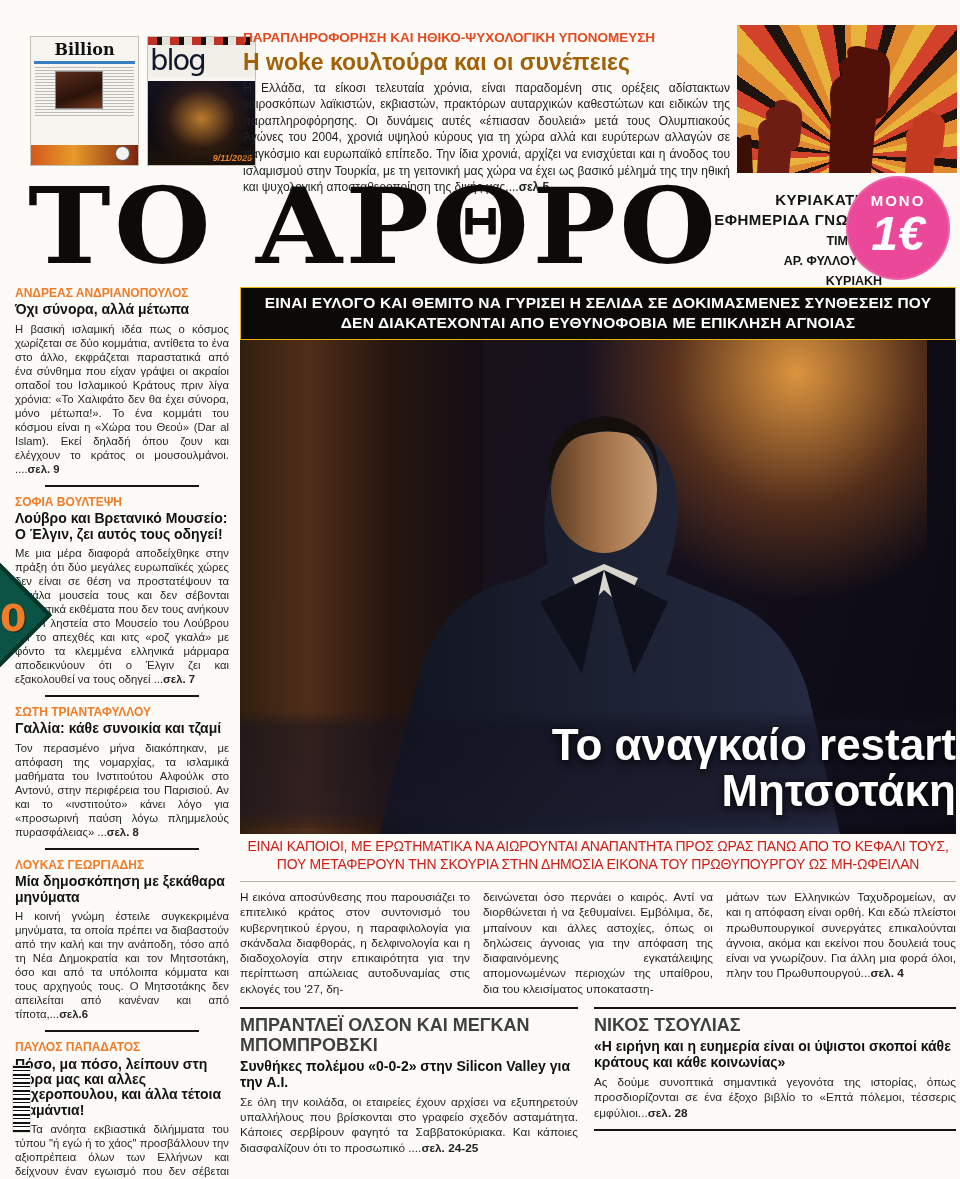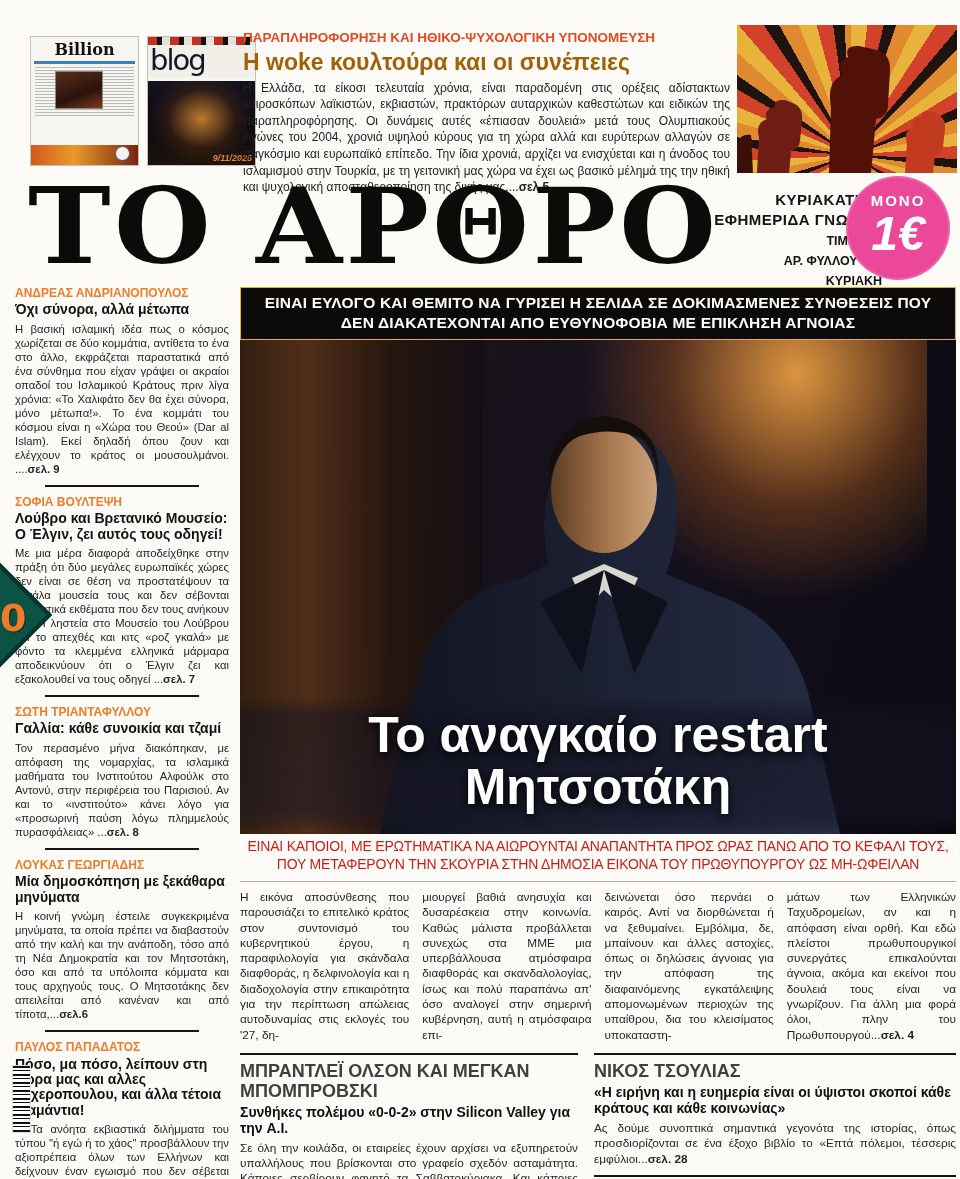--- a/index.html
+++ b/index.html
@@ -71,8 +71,8 @@
      background:linear-gradient(90deg,#35200f,#54301a 28%,#27160e 62%,#140e14 100%);opacity:.92;}
   .glow{position:absolute;right:4%;top:-6%;width:48%;height:58%;
      background:radial-gradient(ellipse at 62% 22%, rgba(255,172,70,.85), rgba(205,105,30,.35) 42%, transparent 72%);}
-  .photo-headline{position:absolute;left:0;right:0;bottom:6px;text-align:center;color:#fff;font-weight:bold;
-     font-size:50px;line-height:1.05;padding:12px 0 14px;
+  .photo-headline{position:absolute;left:0;right:0;bottom:6px;text-align:right;color:#fff;font-weight:bold;
+     font-size:44px;line-height:1.05;padding:12px 0 14px;
      background:linear-gradient(180deg,rgba(18,18,32,0) 0%,rgba(18,18,32,.5) 14%,rgba(24,21,38,.52) 86%,rgba(18,18,32,.15) 100%);
      text-shadow:0 3px 10px rgba(0,0,0,.9),0 0 2px rgba(0,0,0,.6);}
   #banner-red{color:#cf1d17;font-weight:normal;font-size:14px;line-height:1.32;text-align:center;

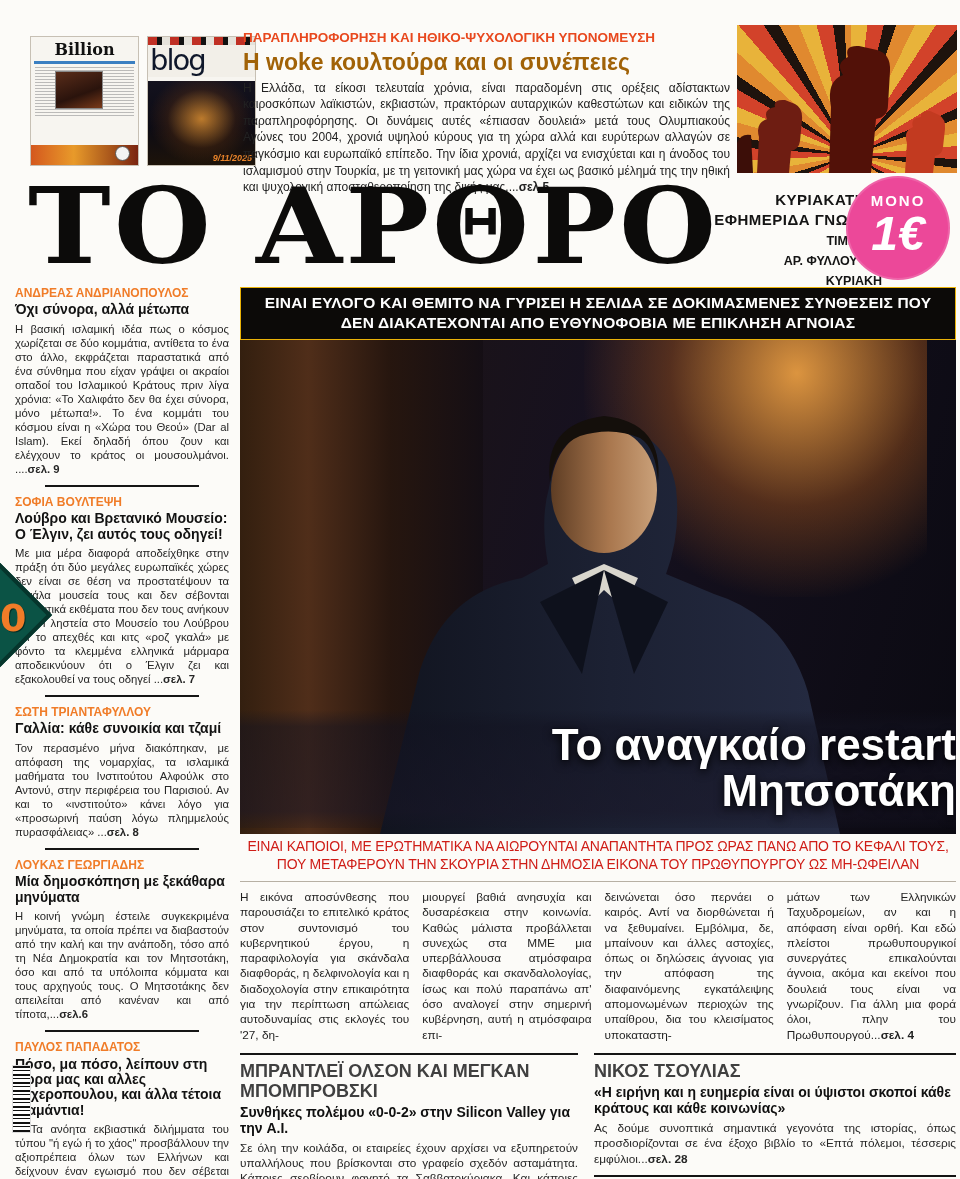--- a/index.html
+++ b/index.html
@@ -209,7 +209,6 @@
 
   <div id="body-cols">
     <div class="col">Η εικόνα αποσύνθεσης που παρουσιάζει το επιτελικό κράτος στον συντονισμό του κυβερνητικού έργου, η παραφιλολογία για σκάνδαλα διαφθοράς, η δελφινολογία και η διαδοχολογία στην επικαιρότητα για την περίπτωση απώλειας αυτοδυναμίας στις εκλογές του '27, δη-</div>
-    <div class="col">μιουργεί βαθιά ανησυχία και δυσαρέσκεια στην κοινωνία. Καθώς μάλιστα προβάλλεται συνεχώς στα ΜΜΕ μια υπερβάλλουσα ατμόσφαιρα διαφθοράς και σκανδαλολογίας, ίσως και πολύ παραπάνω απ' όσο αναλογεί στην σημερινή κυβέρνηση, αυτή η ατμόσφαιρα επι-</div>
     <div class="col">δεινώνεται όσο περνάει ο καιρός. Αντί να διορθώνεται ή να ξεθυμαίνει. Εμβόλιμα, δε, μπαίνουν και άλλες αστοχίες, όπως οι δηλώσεις άγνοιας για την απόφαση της διαφαινόμενης εγκατάλειψης απομονωμένων περιοχών της υπαίθρου, δια του κλεισίματος υποκαταστη-</div>
     <div class="col"><span>μάτων των Ελληνικών Ταχυδρομείων, αν και η απόφαση είναι ορθή. Και εδώ πλείστοι πρωθυπουργικοί συνεργάτες επικαλούνται άγνοια, ακόμα και εκείνοι που δουλειά τους είναι να γνωρίζουν. Για άλλη μια φορά όλοι, πλην του Πρωθυπουργού...</span><b>σελ. 4</b></div>
   </div>

